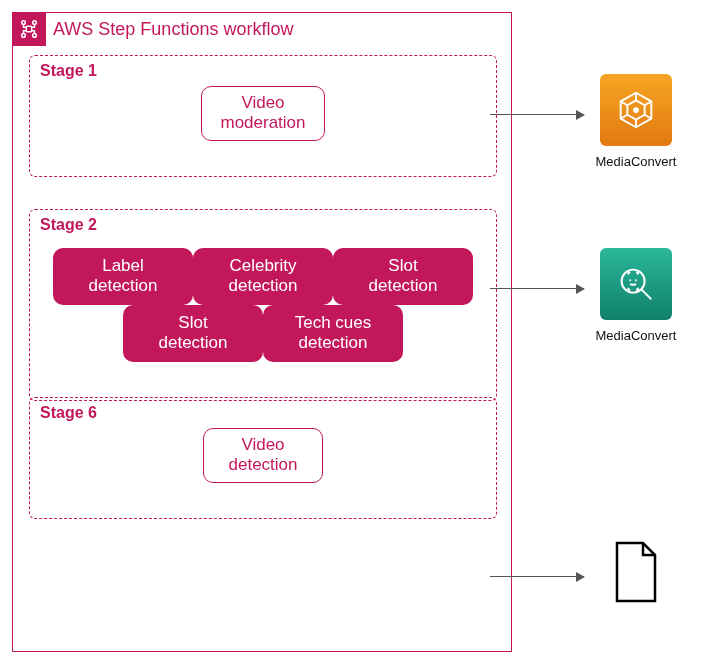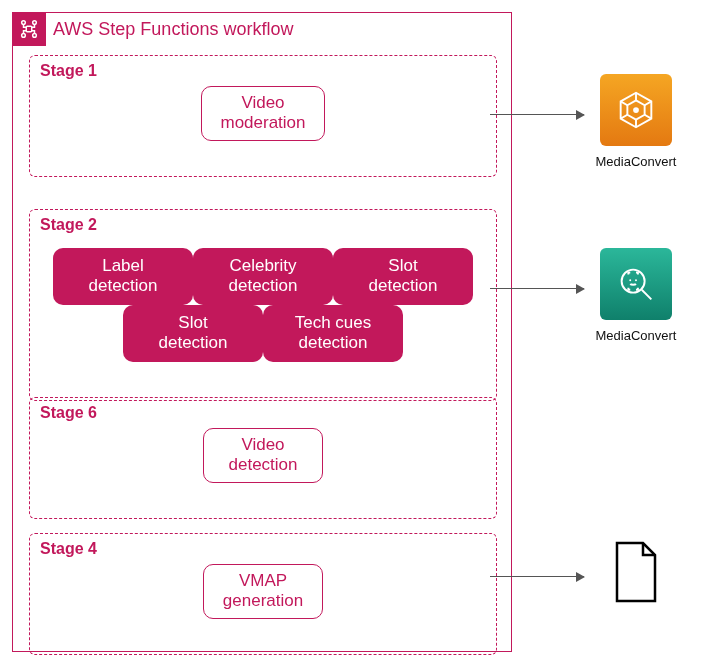--- a/index.html
+++ b/index.html
@@ -214,15 +214,6 @@
       </div>
     </div>
 
-    <div class="stage stage-4">
-      <div class="stage-label">Stage 4</div>
-      <div class="pill-row">
-        <div class="pill">
-            <span class="line">VMAP</span>
-            <span class="line">generation</span>
-          </div>
-      </div>
-    </div>
   </div>
 
   <div class="arrow arrow-1"></div>

